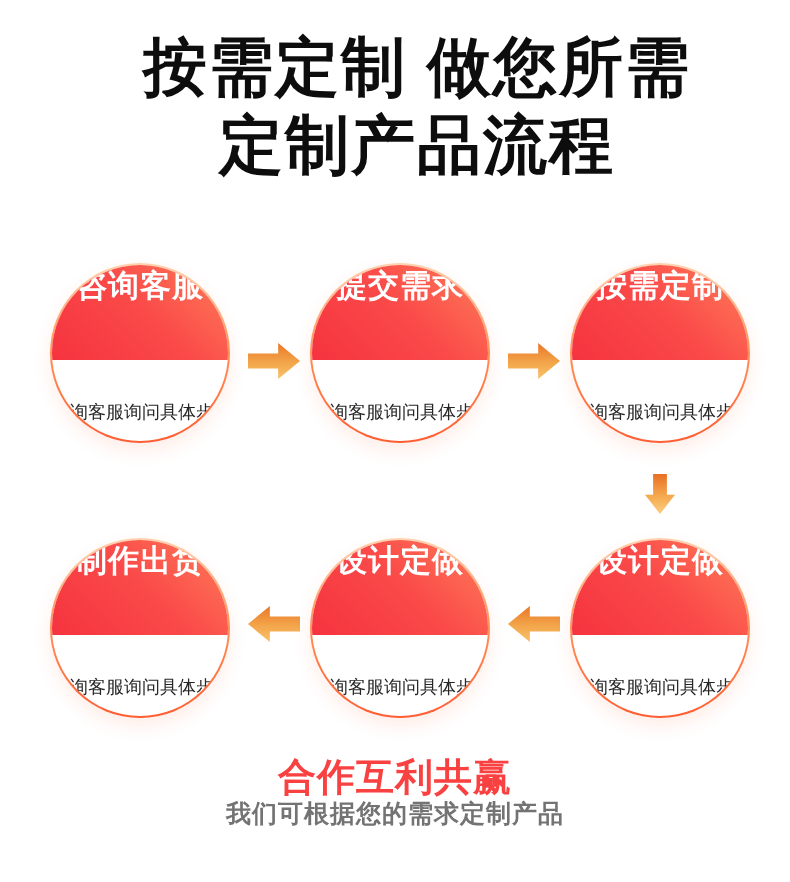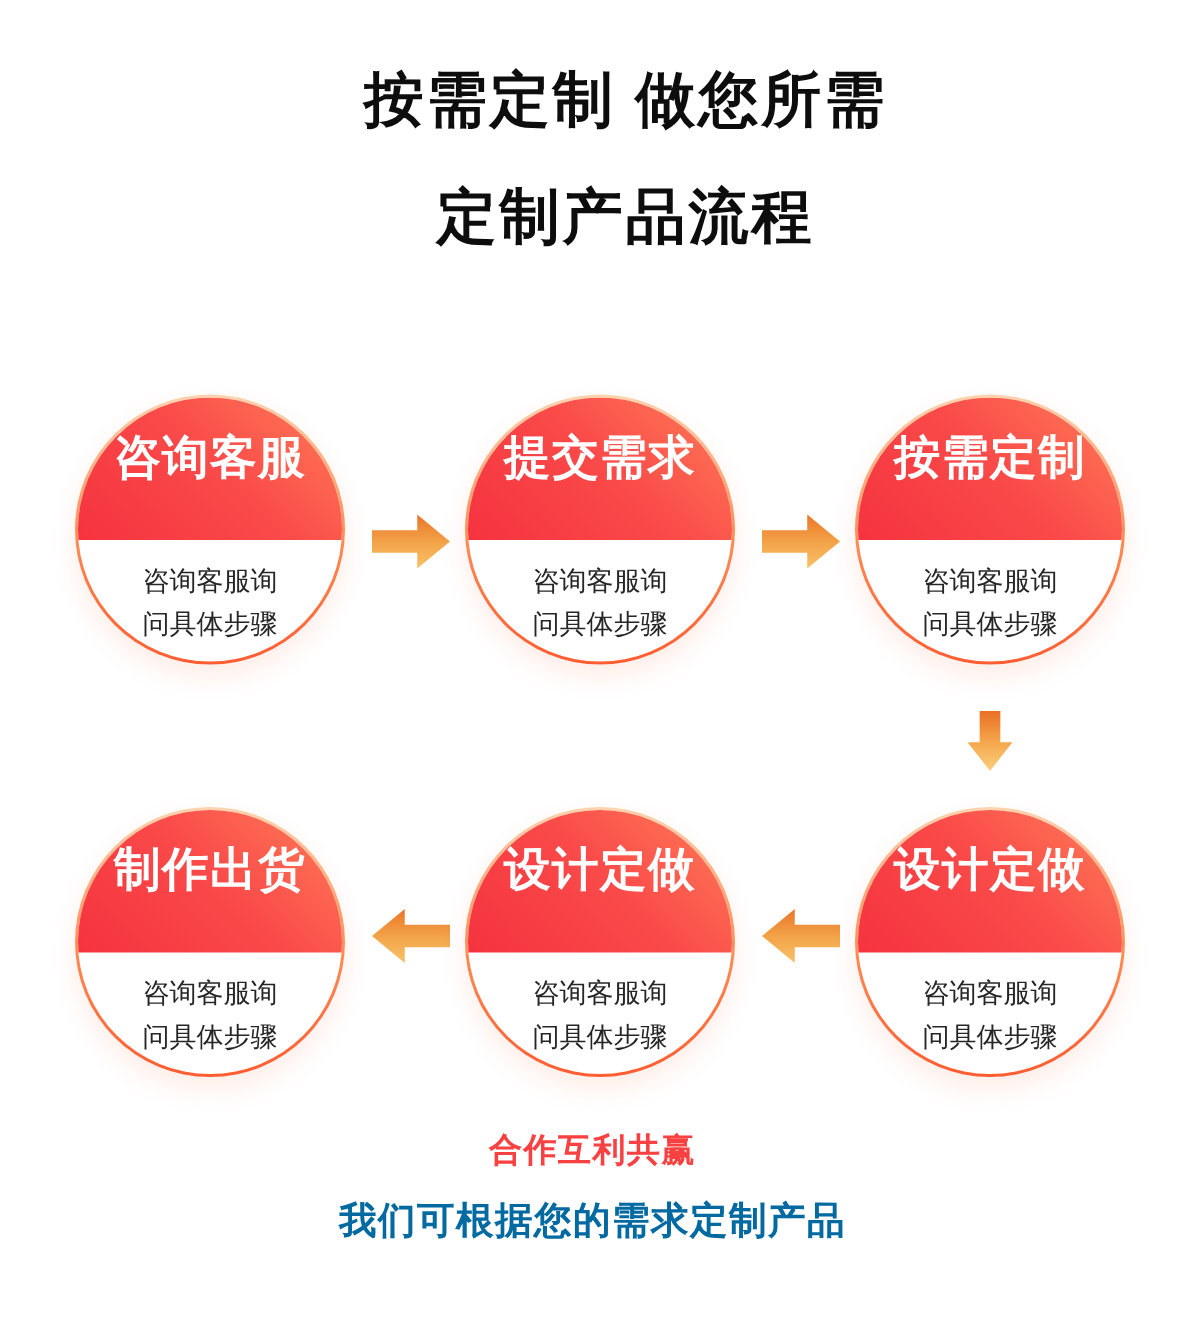--- a/index.html
+++ b/index.html
@@ -15,7 +15,7 @@
   .main-title {
     position:absolute; left:0; width:790px;
     text-align:center;
-    font-size:40px; font-weight:700; color:#0d0d0d;
+    font-size:64px; font-weight:700; color:#0d0d0d;
     letter-spacing:2px; line-height:66px;padding-left:44px;
   }
   .main-title.line1 { top:34px; }

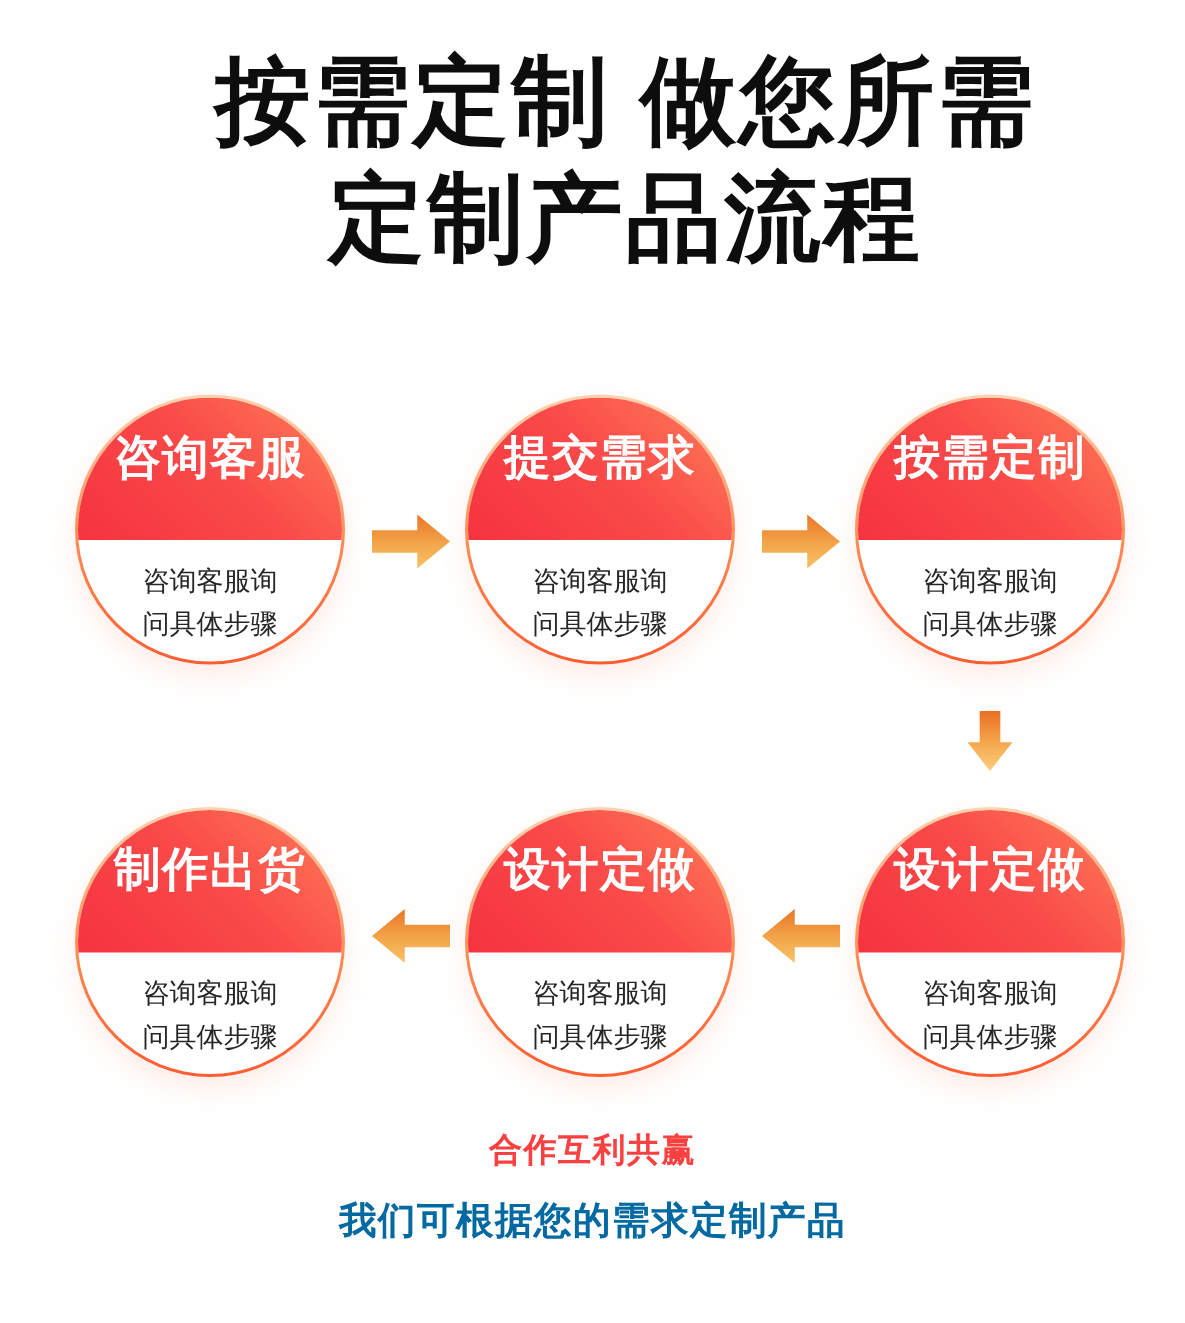--- a/index.html
+++ b/index.html
@@ -39,7 +39,7 @@
   .circle-top {
     position:absolute; top:0; left:0; right:0; height:95px;
     background:linear-gradient(45deg,#f5333f 0%,#fa4a49 52%,#ff7e58 100%);
-    display:flex; align-items:center; justify-content:center;
+    display:flex; align-items:flex-start; justify-content:center;
     padding-bottom:16px;
   }
   .step-title {

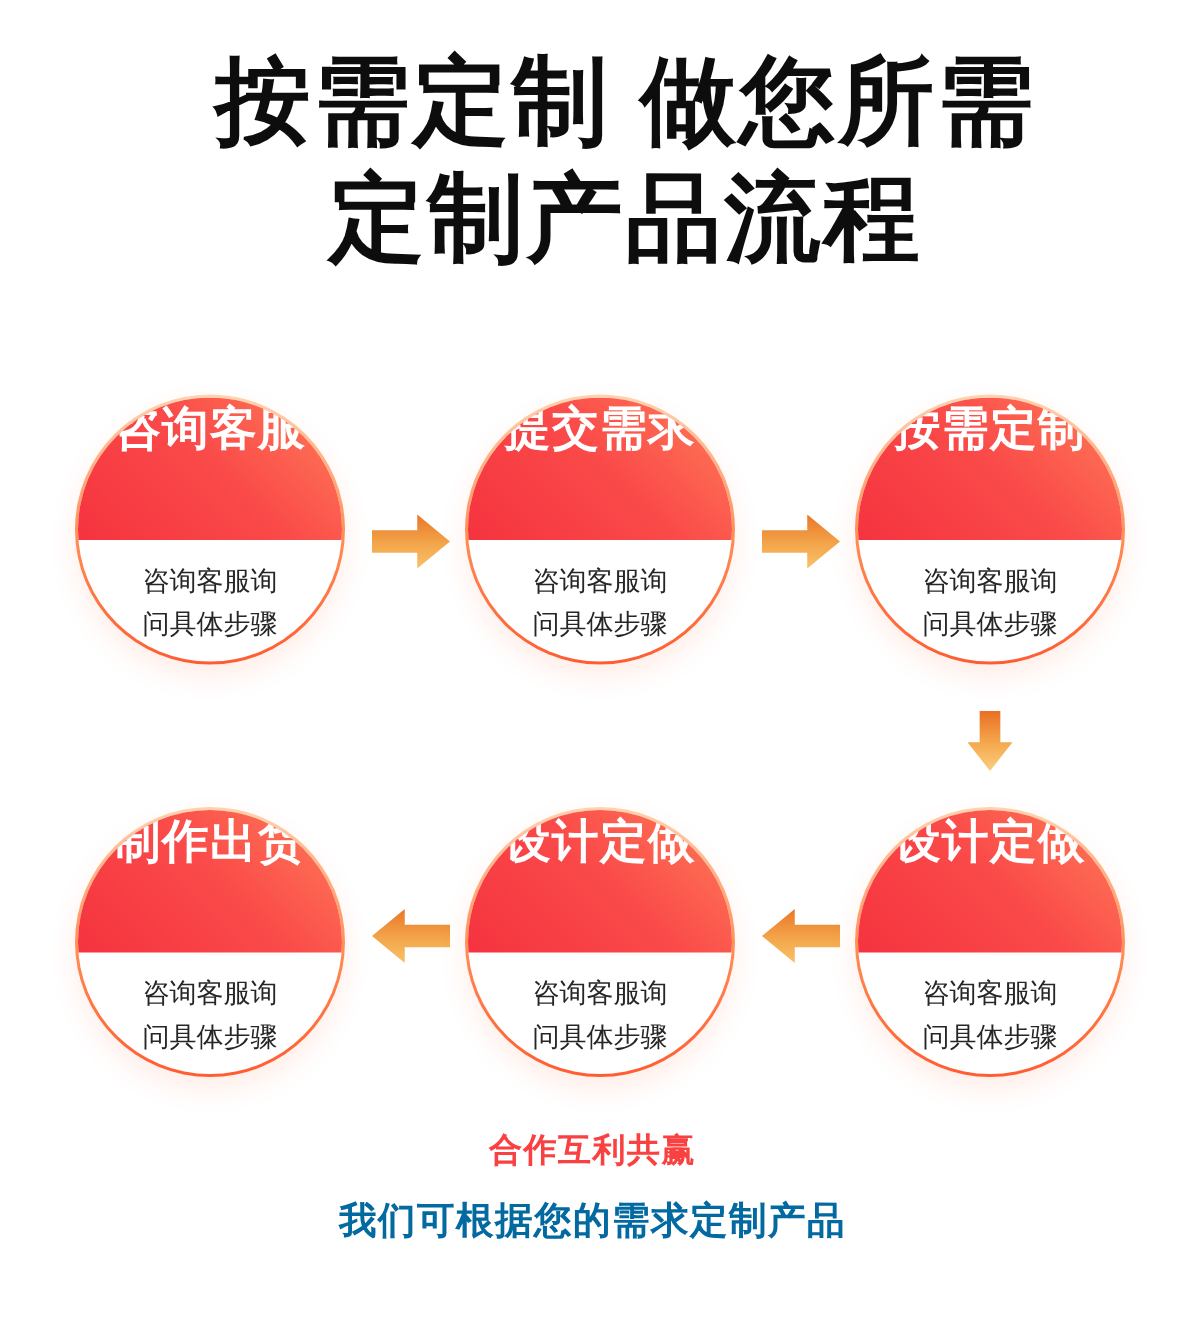--- a/index.html
+++ b/index.html
@@ -48,8 +48,8 @@
   }
   .circle-bottom {
     position:absolute; top:95px; left:0; right:0; bottom:0;
-    display:flex; flex-direction:column; align-items:center;
-    padding-top:13px;
+    display:flex; flex-direction:row; align-items:center;
+    padding-top:24px;
   }
   .step-desc-line {
     font-size:18px; line-height:29px; font-weight:500;

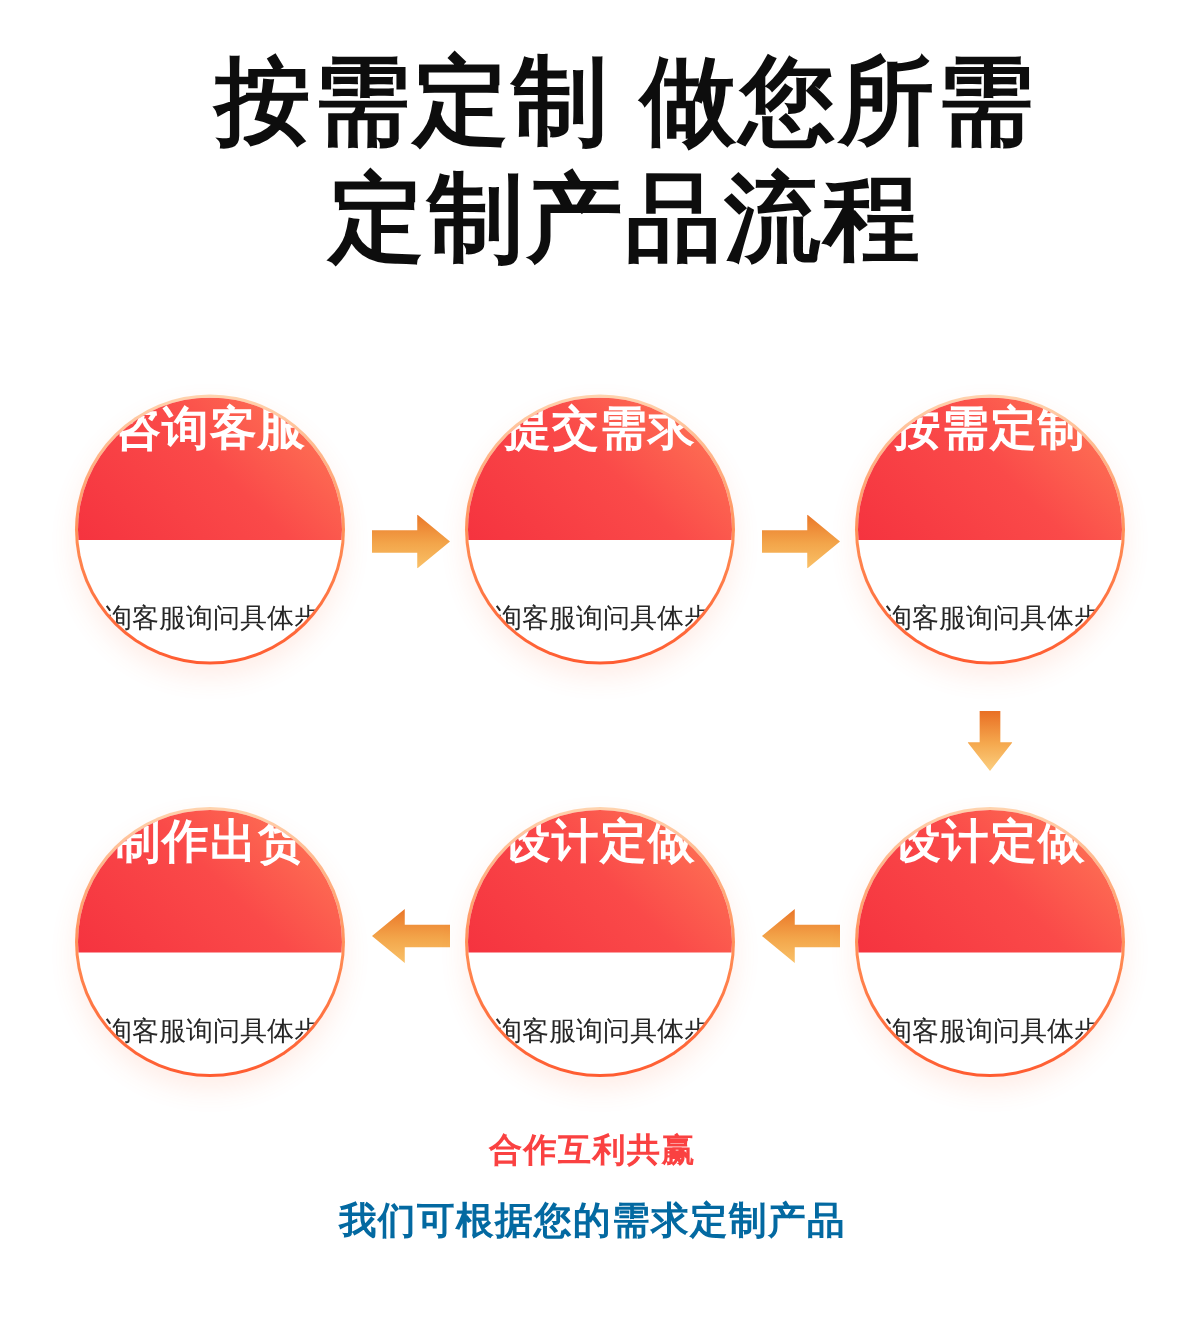--- a/index.html
+++ b/index.html
@@ -78,7 +78,7 @@
   .slogan {
     position:absolute; left:0; top:752px; width:790px;
     text-align:center;
-    font-size:22px; font-weight:700; color:#fa4141; letter-spacing:1px;
+    font-size:38px; font-weight:700; color:#fa4141; letter-spacing:1px;
   }
   .footer-sub {
     position:absolute; left:0; top:797px; width:790px;

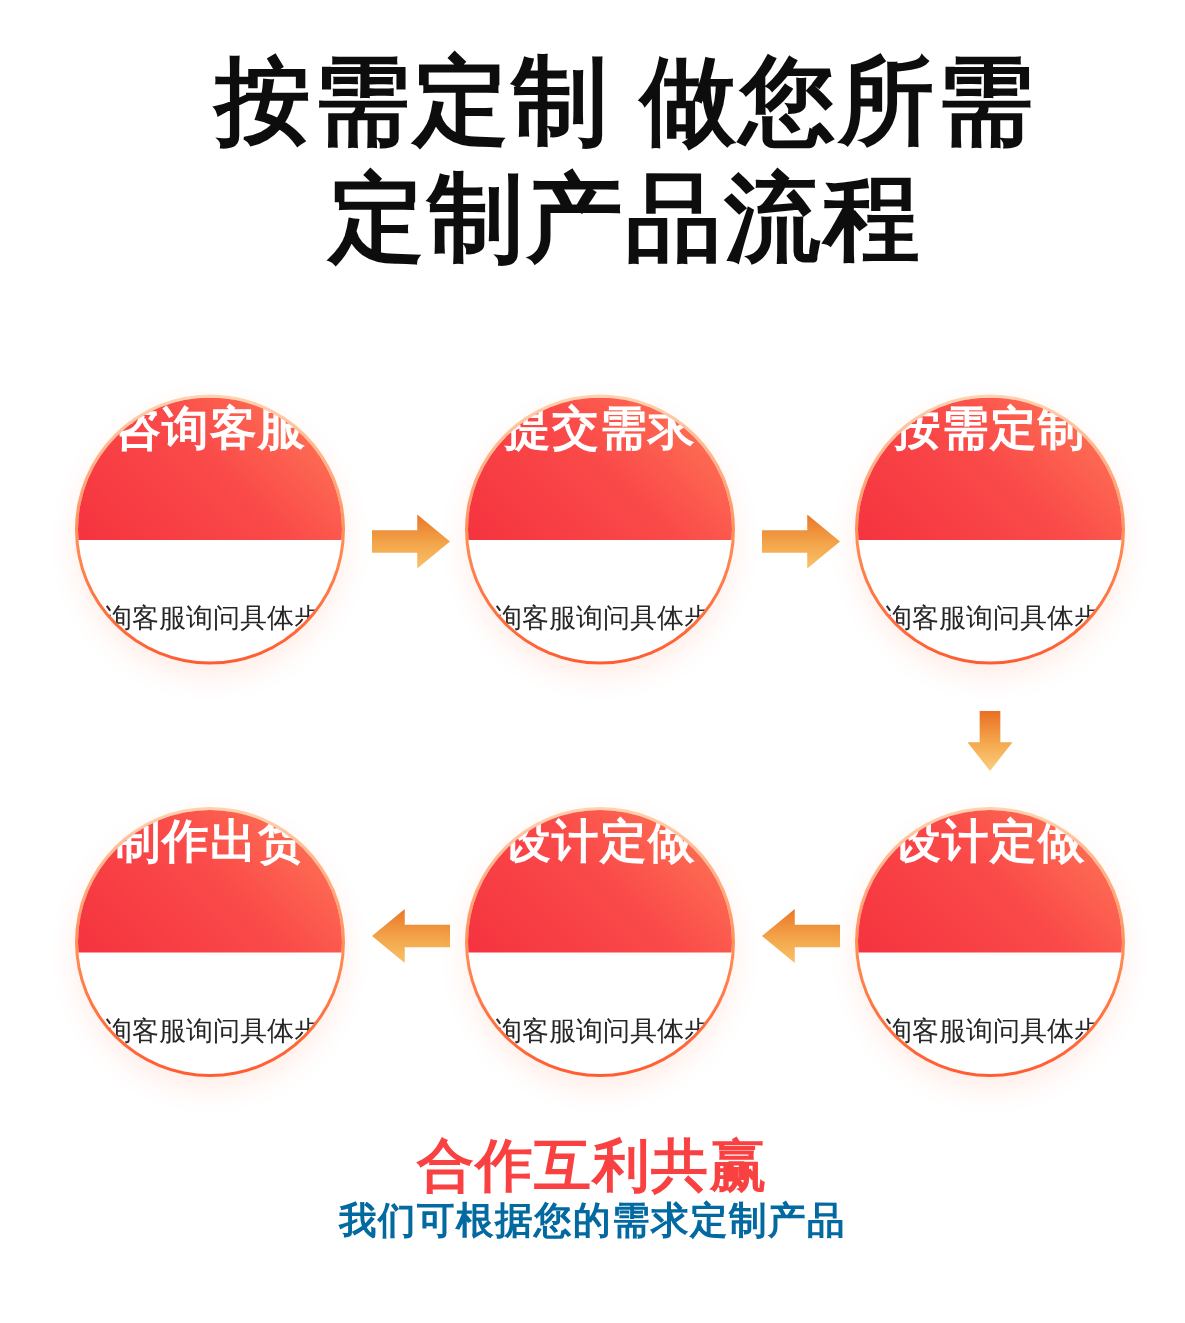--- a/index.html
+++ b/index.html
@@ -83,7 +83,7 @@
   .footer-sub {
     position:absolute; left:0; top:797px; width:790px;
     text-align:center;
-    font-size:25px; font-weight:600; color:#0369a1; letter-spacing:1px;
+    font-size:25px; font-weight:600; color:#737373; letter-spacing:1px;
   }
 
   

